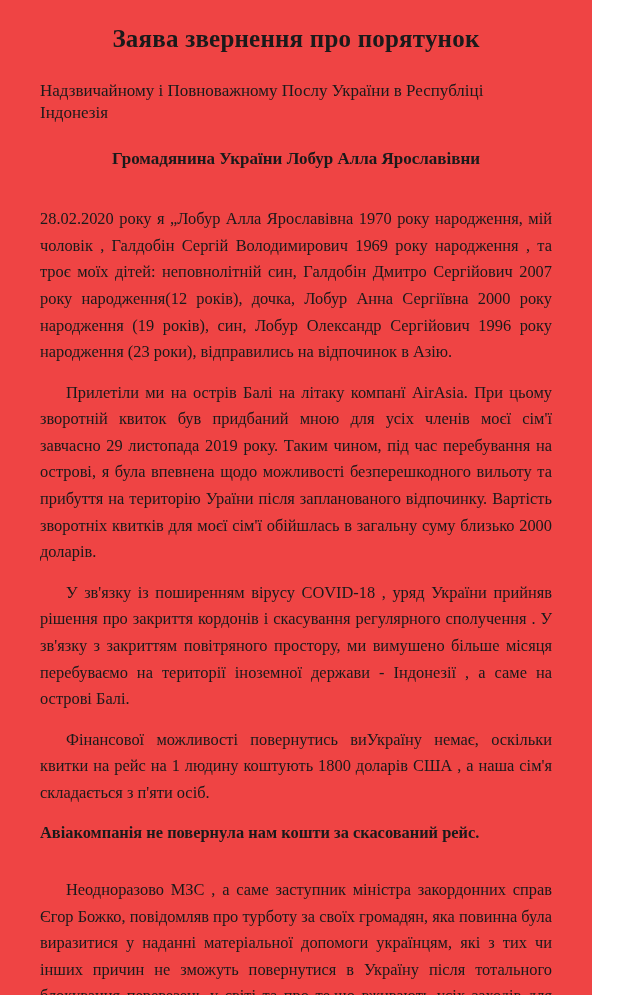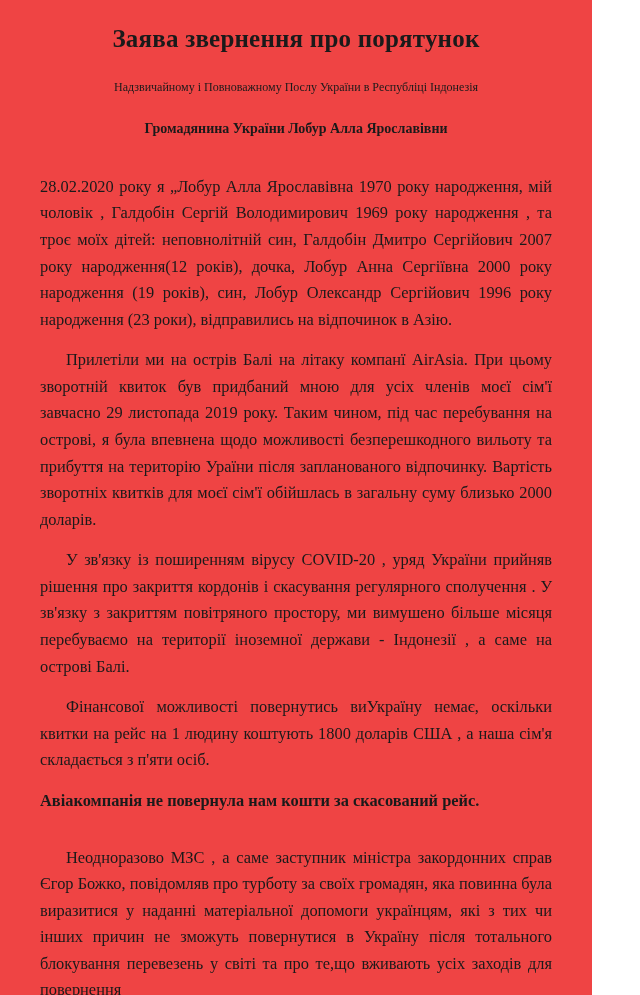--- a/index.html
+++ b/index.html
@@ -31,8 +31,8 @@
     letter-spacing: 0.2px;
   }
   .addressee {
-    font-size: 12px;
-    text-align: center;
+    font-size: 17px;
+    text-align: left;
     margin: 26px 0 0 0;
     line-height: 1.3;
   }

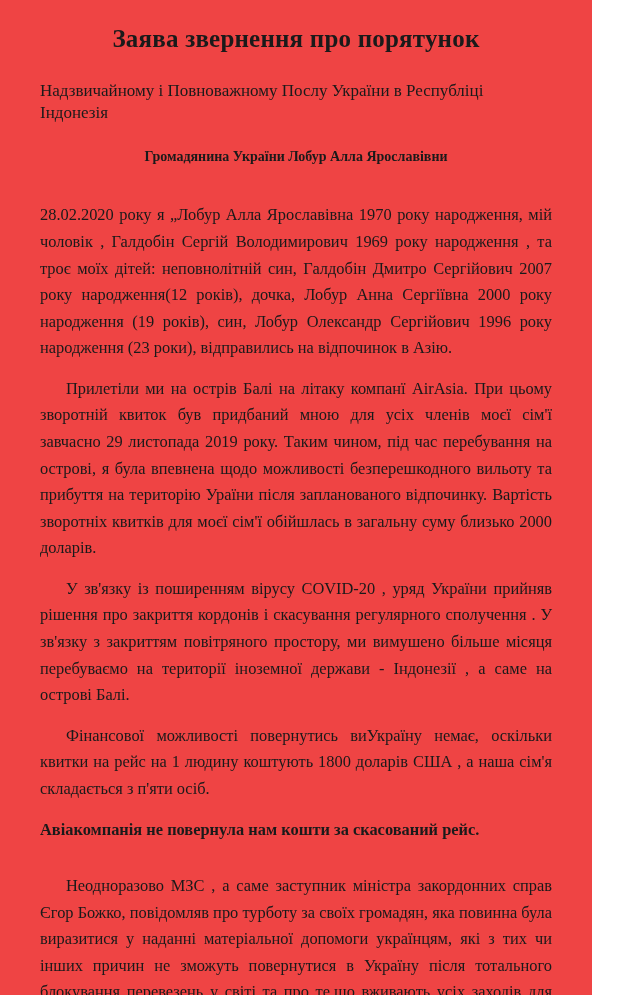--- a/index.html
+++ b/index.html
@@ -37,7 +37,7 @@
     line-height: 1.3;
   }
   .from-line {
-    font-size: 14px;
+    font-size: 17px;
     font-weight: bold;
     text-align: center;
     margin: 24px 0 0 0;

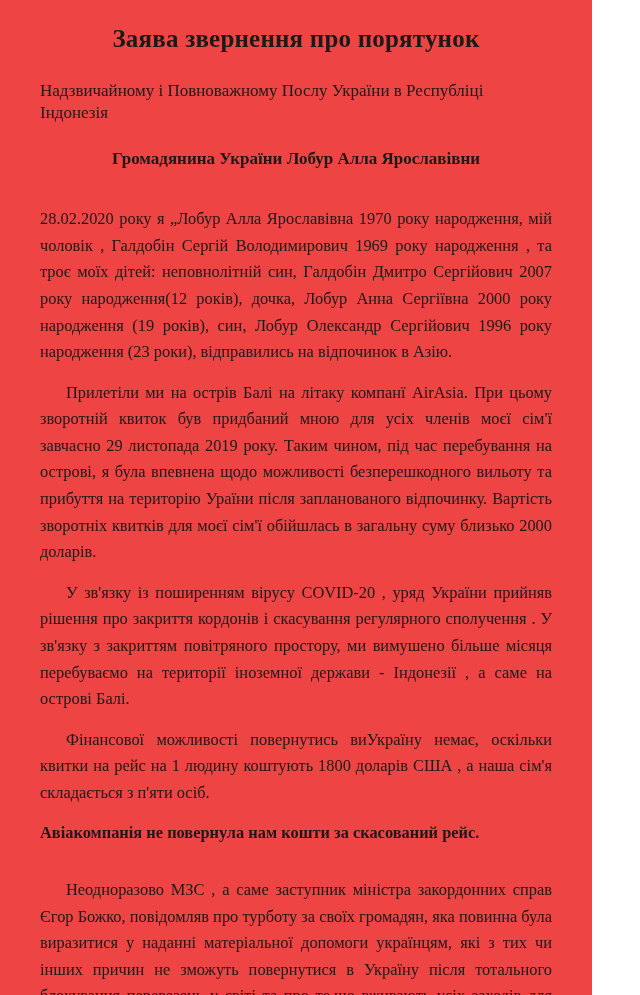--- a/index.html
+++ b/index.html
@@ -81,7 +81,7 @@
   <div class="body-block">
     <p class="para">28.02.2020 року я „Лобур Алла Ярославівна 1970 року народження, мій чоловік , Галдобін Сергій Володимирович 1969 року народження , та троє моїх дітей: неповнолітній син, Галдобін Дмитро Сергійович 2007 року народження(12 років), дочка, Лобур Анна Сергіївна 2000 року народження (19 років), син, Лобур Олександр Сергійович 1996 року народження (23 роки), відправились на відпочинок в Азію.</p>
     <p class="para indent">Прилетіли ми на острів Балі на літаку компанї AirAsia. При цьому зворотній квиток був придбаний мною для усіх членів моєї сім'ї завчасно 29 листопада 2019 року. Таким чином, під час перебування на острові, я була впевнена щодо можливості безперешкодного вильоту та прибуття на територію Ураїни після запланованого відпочинку. Вартість зворотніх квитків для моєї сім'ї обійшлась в загальну суму близько 2000 доларів.</p>
-    <p class="para indent">У зв'язку із поширенням вірусу COVID-20 , уряд України прийняв рішення про закриття кордонів і скасування регулярного сполучення . У зв'язку з закриттям повітряного простору, ми вимушено більше місяця перебуваємо на території іноземної держави - Індонезії , а саме на острові Балі.</p>
+    <p class="para indent">У зв'язку із поширенням вірусу COVID-18 , уряд України прийняв рішення про закриття кордонів і скасування регулярного сполучення . У зв'язку з закриттям повітряного простору, ми вимушено більше місяця перебуваємо на території іноземної держави - Індонезії , а саме на острові Балі.</p>
     <p class="para indent">Фінансової можливості повернутись виУкраїну немає, оскільки квитки на рейс на 1 людину коштують 1800 доларів США , а наша сім'я складається з п'яти осіб.</p>
     <p class="para bold">Авіакомпанія не повернула нам кошти за скасований рейс.</p>
     <p class="para indent last">Неодноразово МЗС , а саме заступник міністра закордонних справ Єгор Божко, повідомляв про турботу за своїх громадян, яка повинна була виразитися у наданні матеріальної допомоги українцям, які з тих чи інших причин не зможуть повернутися в Україну після тотального блокування перевезень у світі та про те,що вживають усіх заходів для повернення</p>

